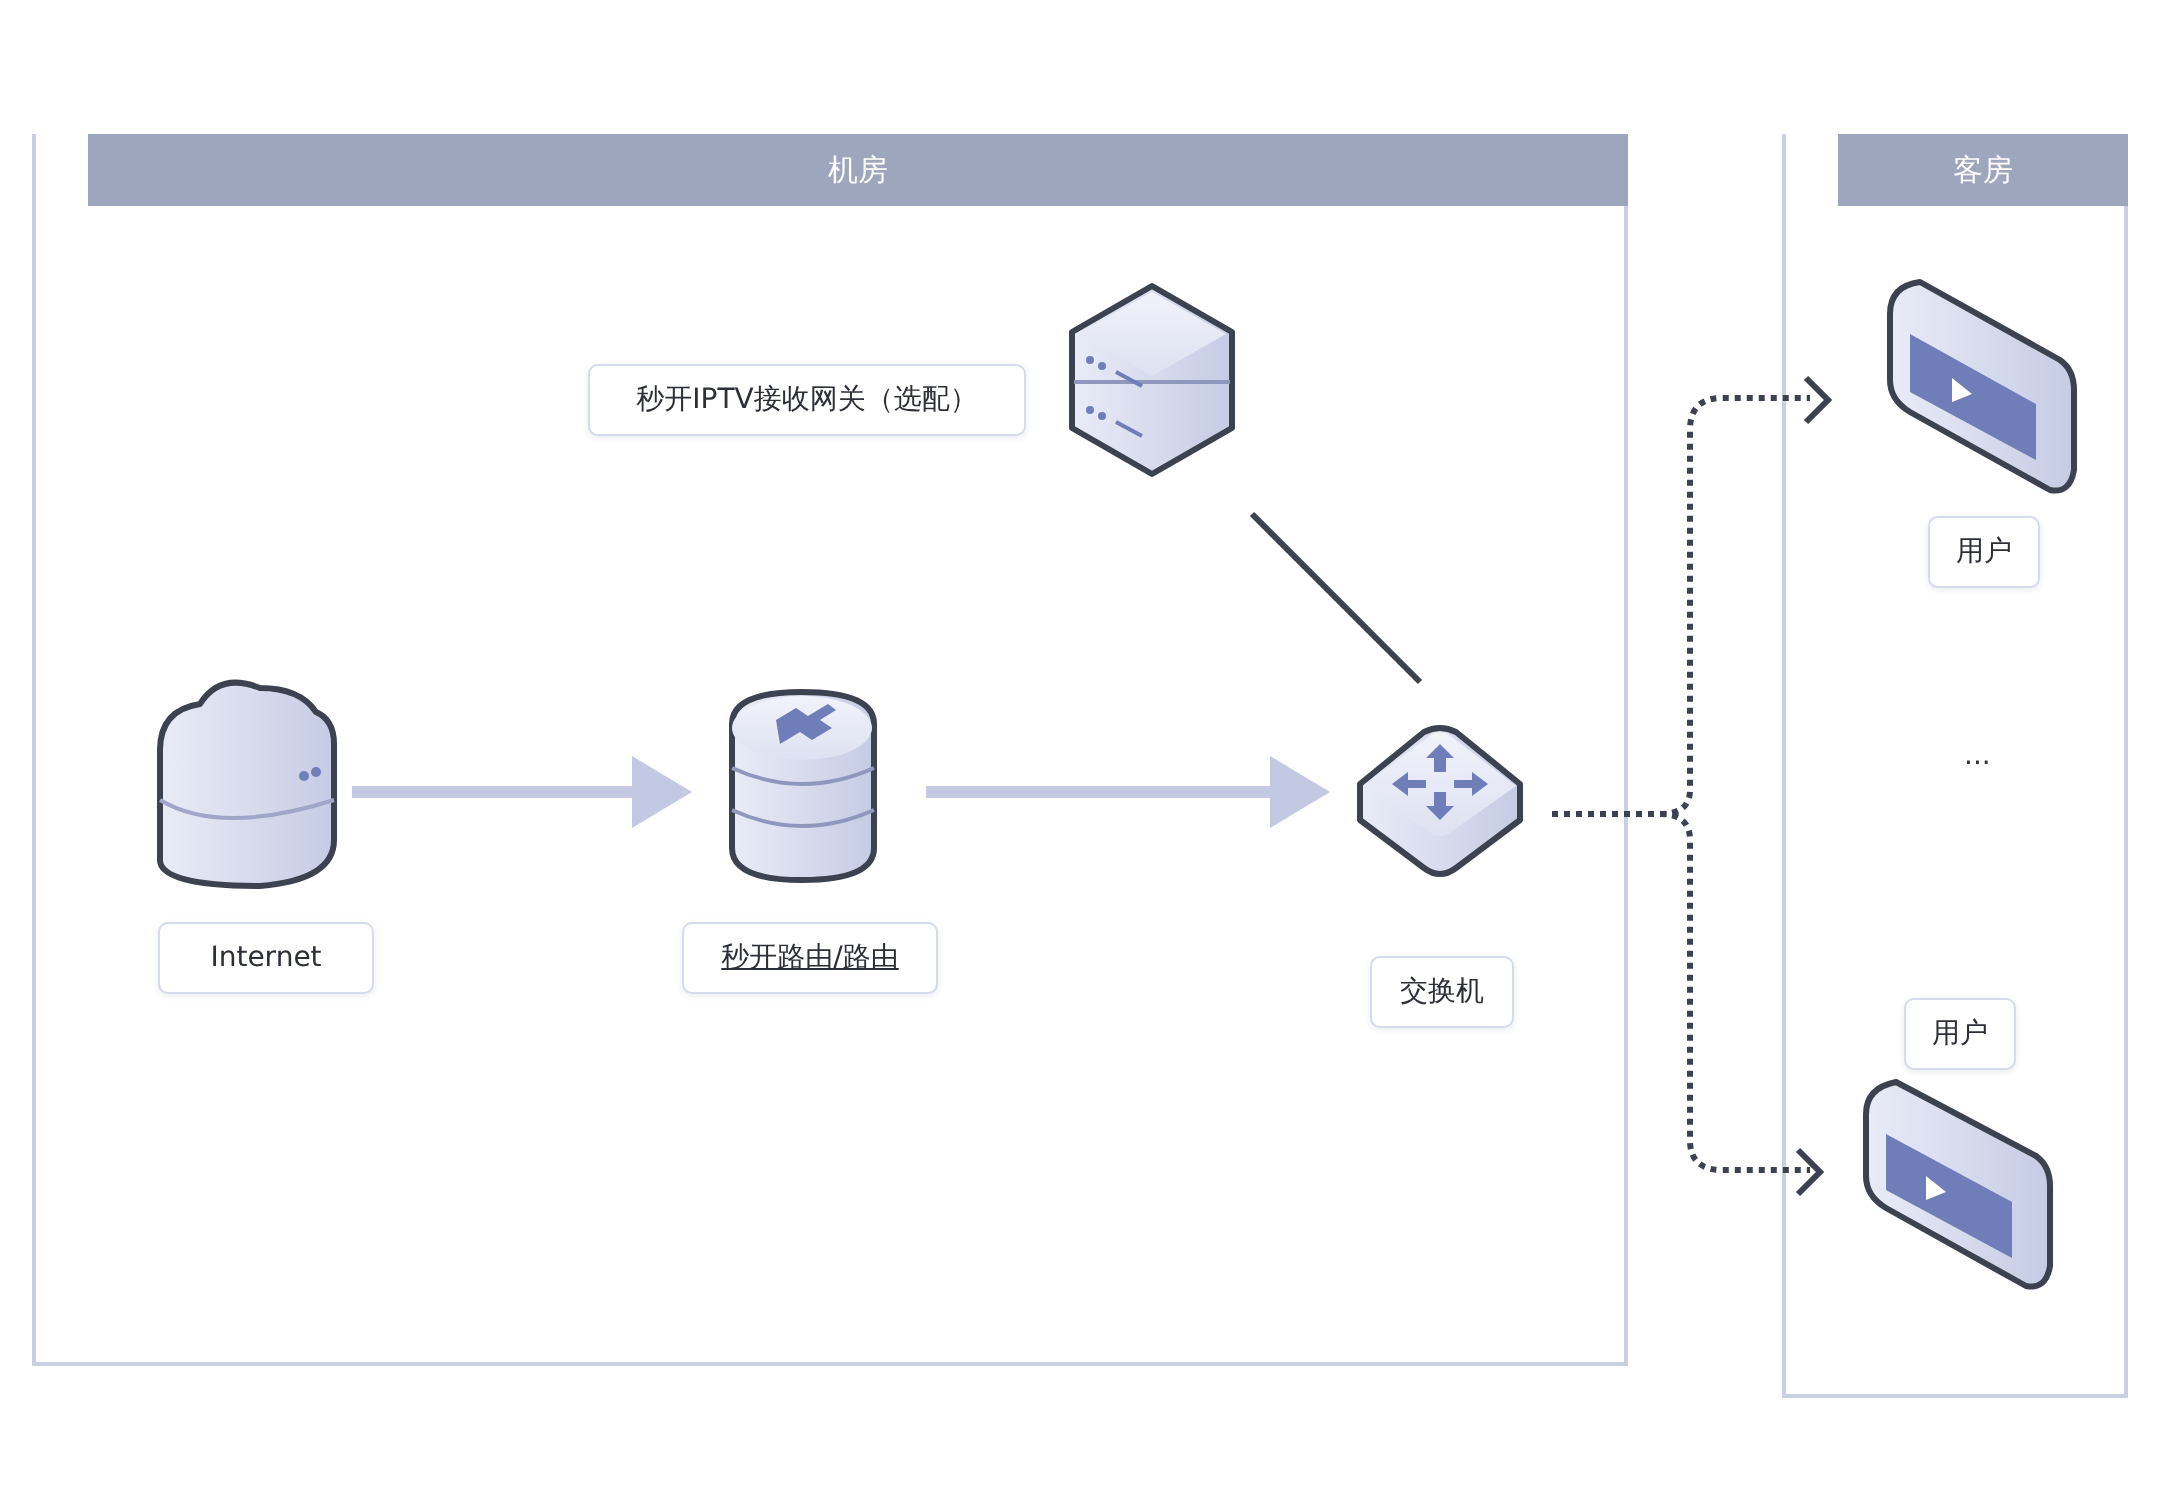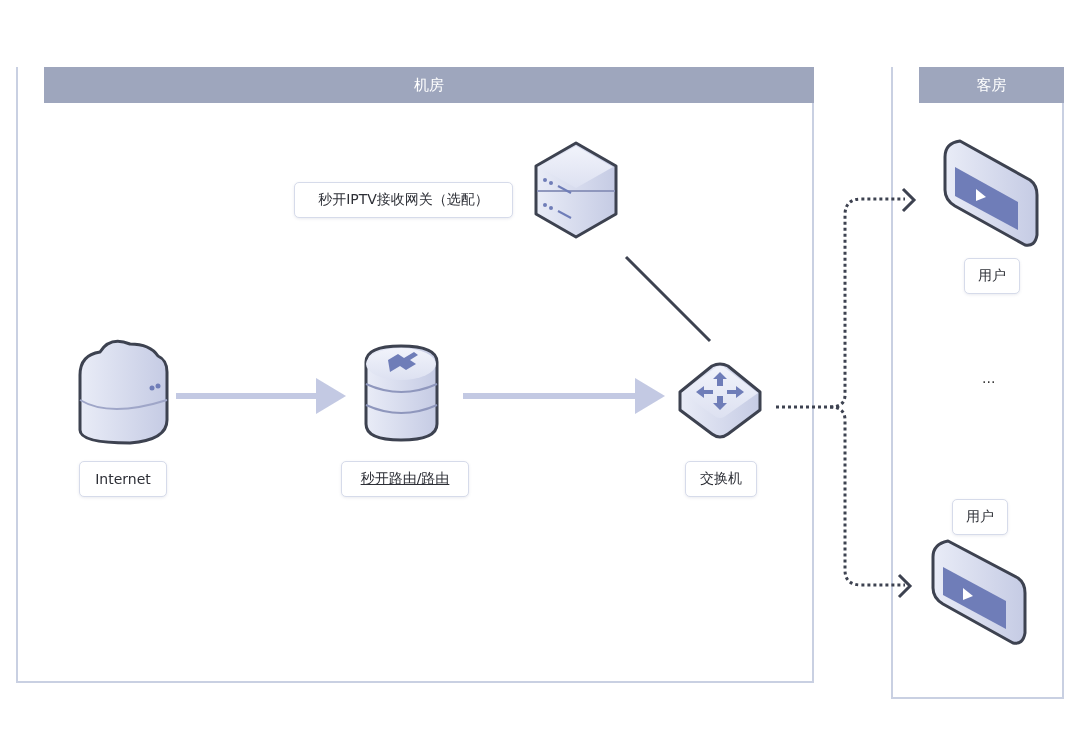--- a/index.html
+++ b/index.html
@@ -107,7 +107,7 @@
   </g>
 </svg>
 
-<div class="label" style="left:79px; top:461px; width:88px;">Internet</div>
+<div class="label" style="left:79px; top:461px; width:108px;">Internet</div>
 <div class="label" style="left:341px; top:461px; width:128px;text-decoration:underline;">秒开路由/路由</div>
 <div class="label" style="left:294px; top:182px; width:219px;">秒开IPTV接收网关（选配）</div>
 <div class="label" style="left:685px; top:461px; width:72px;font-family:Liberation Serif, serif;">交换机</div>

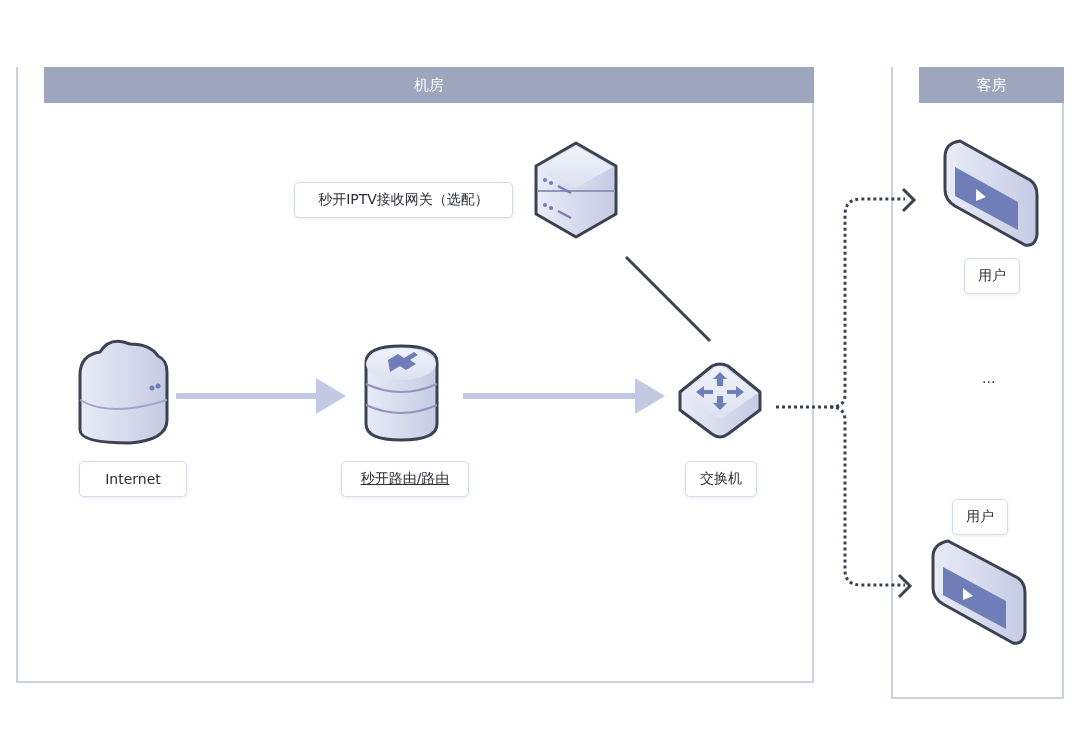--- a/index.html
+++ b/index.html
@@ -110,7 +110,7 @@
 <div class="label" style="left:79px; top:461px; width:108px;">Internet</div>
 <div class="label" style="left:341px; top:461px; width:128px;text-decoration:underline;">秒开路由/路由</div>
 <div class="label" style="left:294px; top:182px; width:219px;">秒开IPTV接收网关（选配）</div>
-<div class="label" style="left:685px; top:461px; width:72px;font-family:Liberation Serif, serif;">交换机</div>
+<div class="label" style="left:685px; top:478px; width:72px;font-family:Liberation Serif, serif;">交换机</div>
 <div class="label" style="left:964px; top:258px; width:56px;">用户</div>
 <div class="label" style="left:952px; top:499px; width:56px;">用户</div>
 <div class="dots" style="left:982px; top:370px;">...</div>

